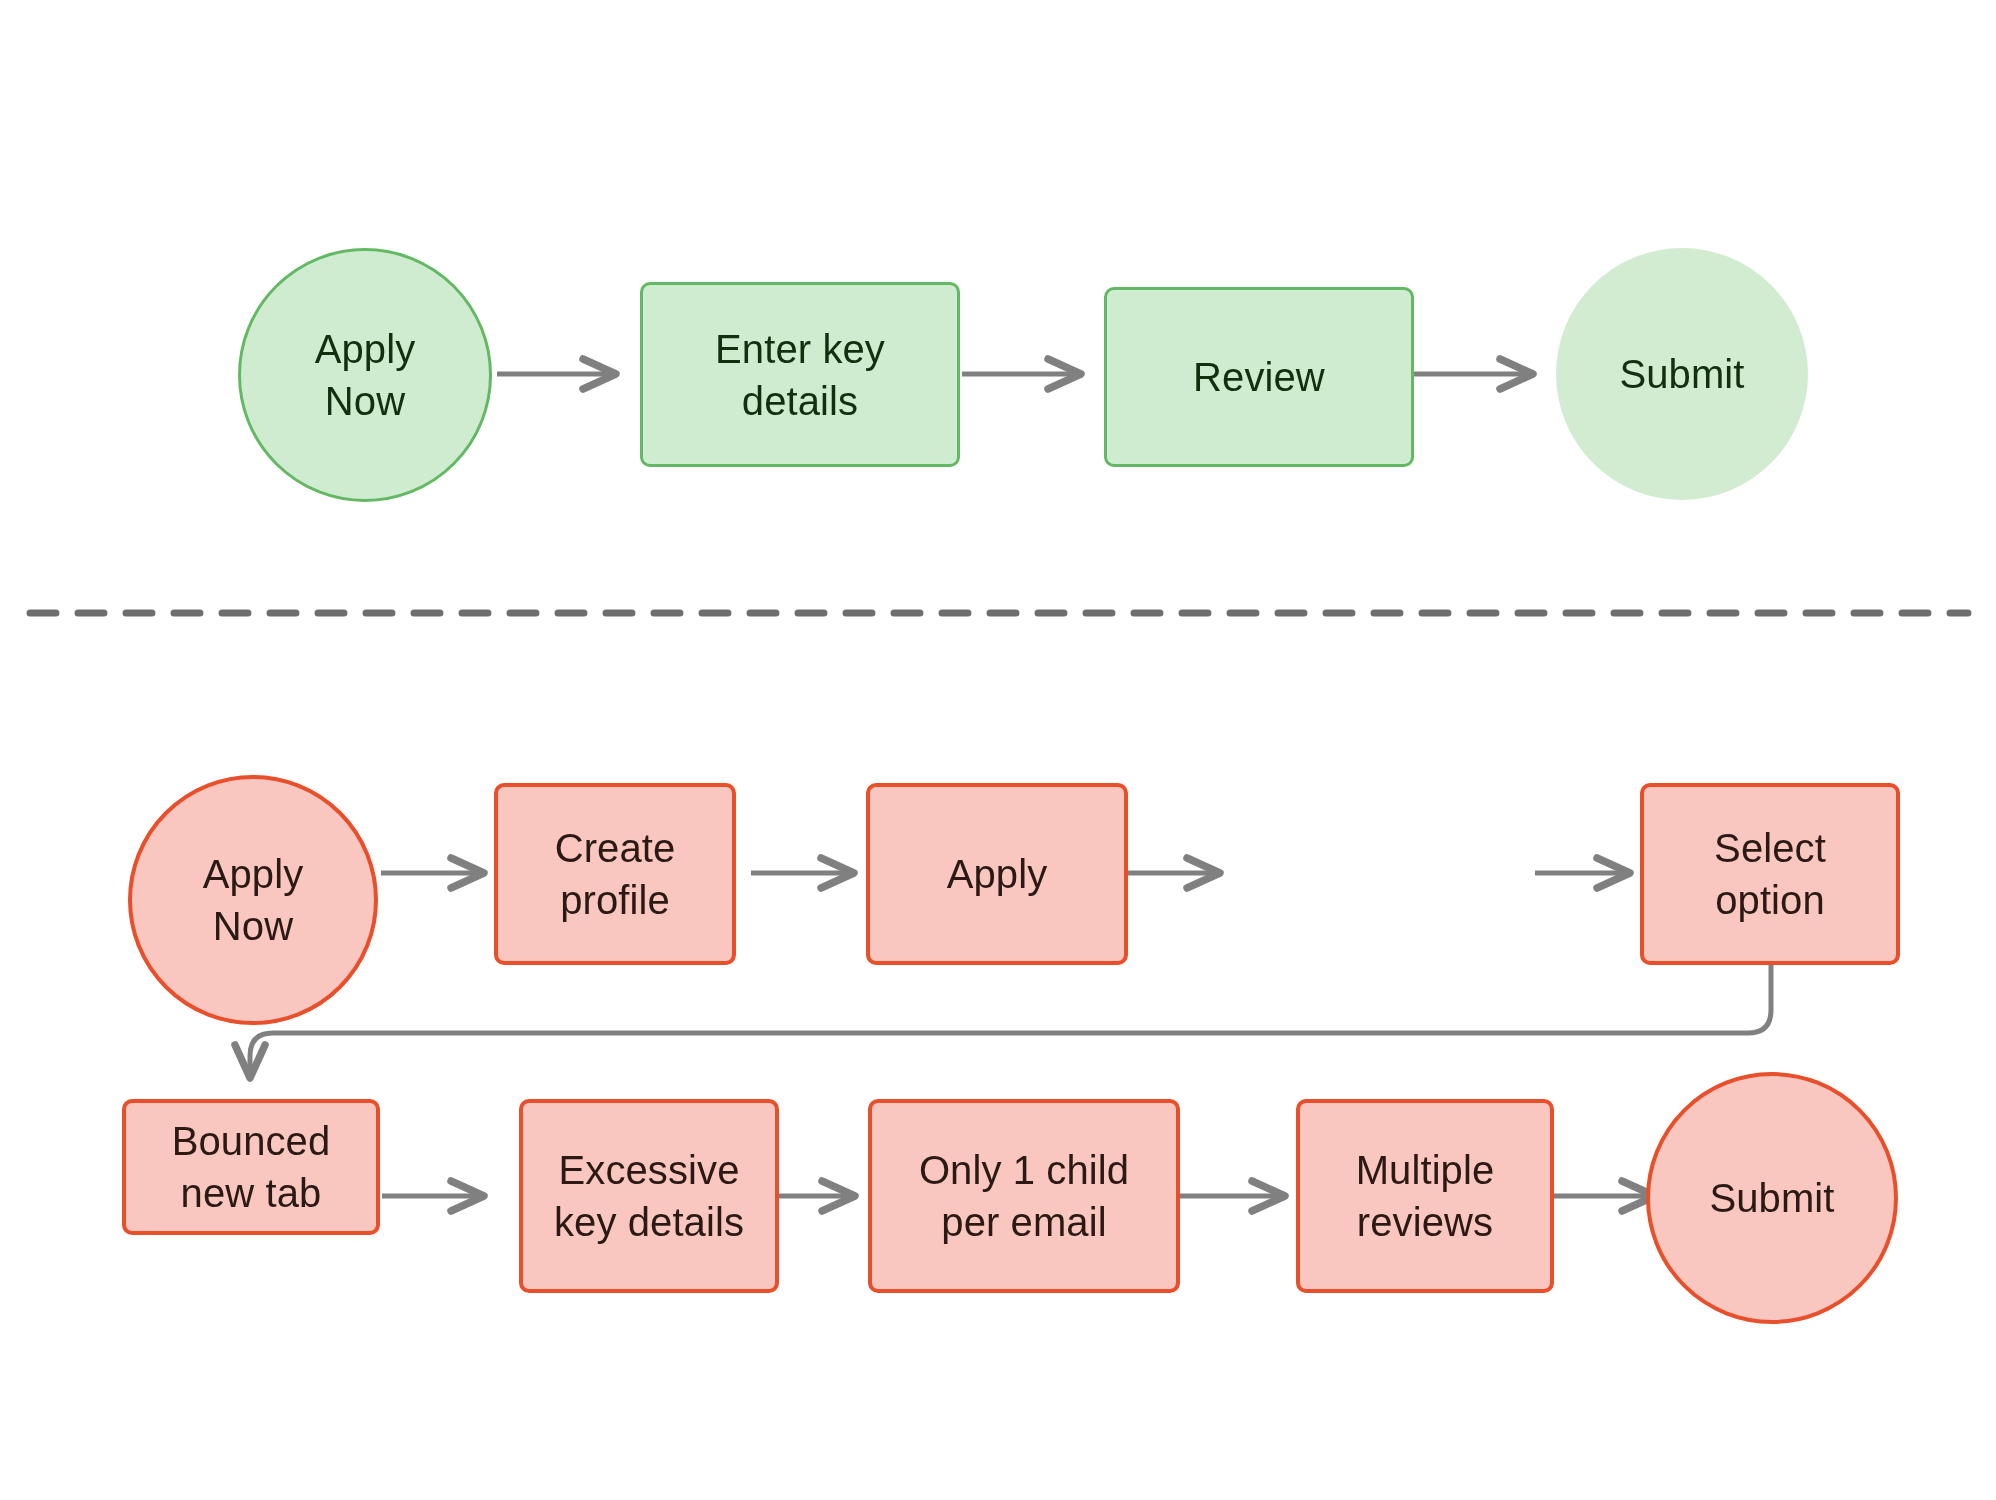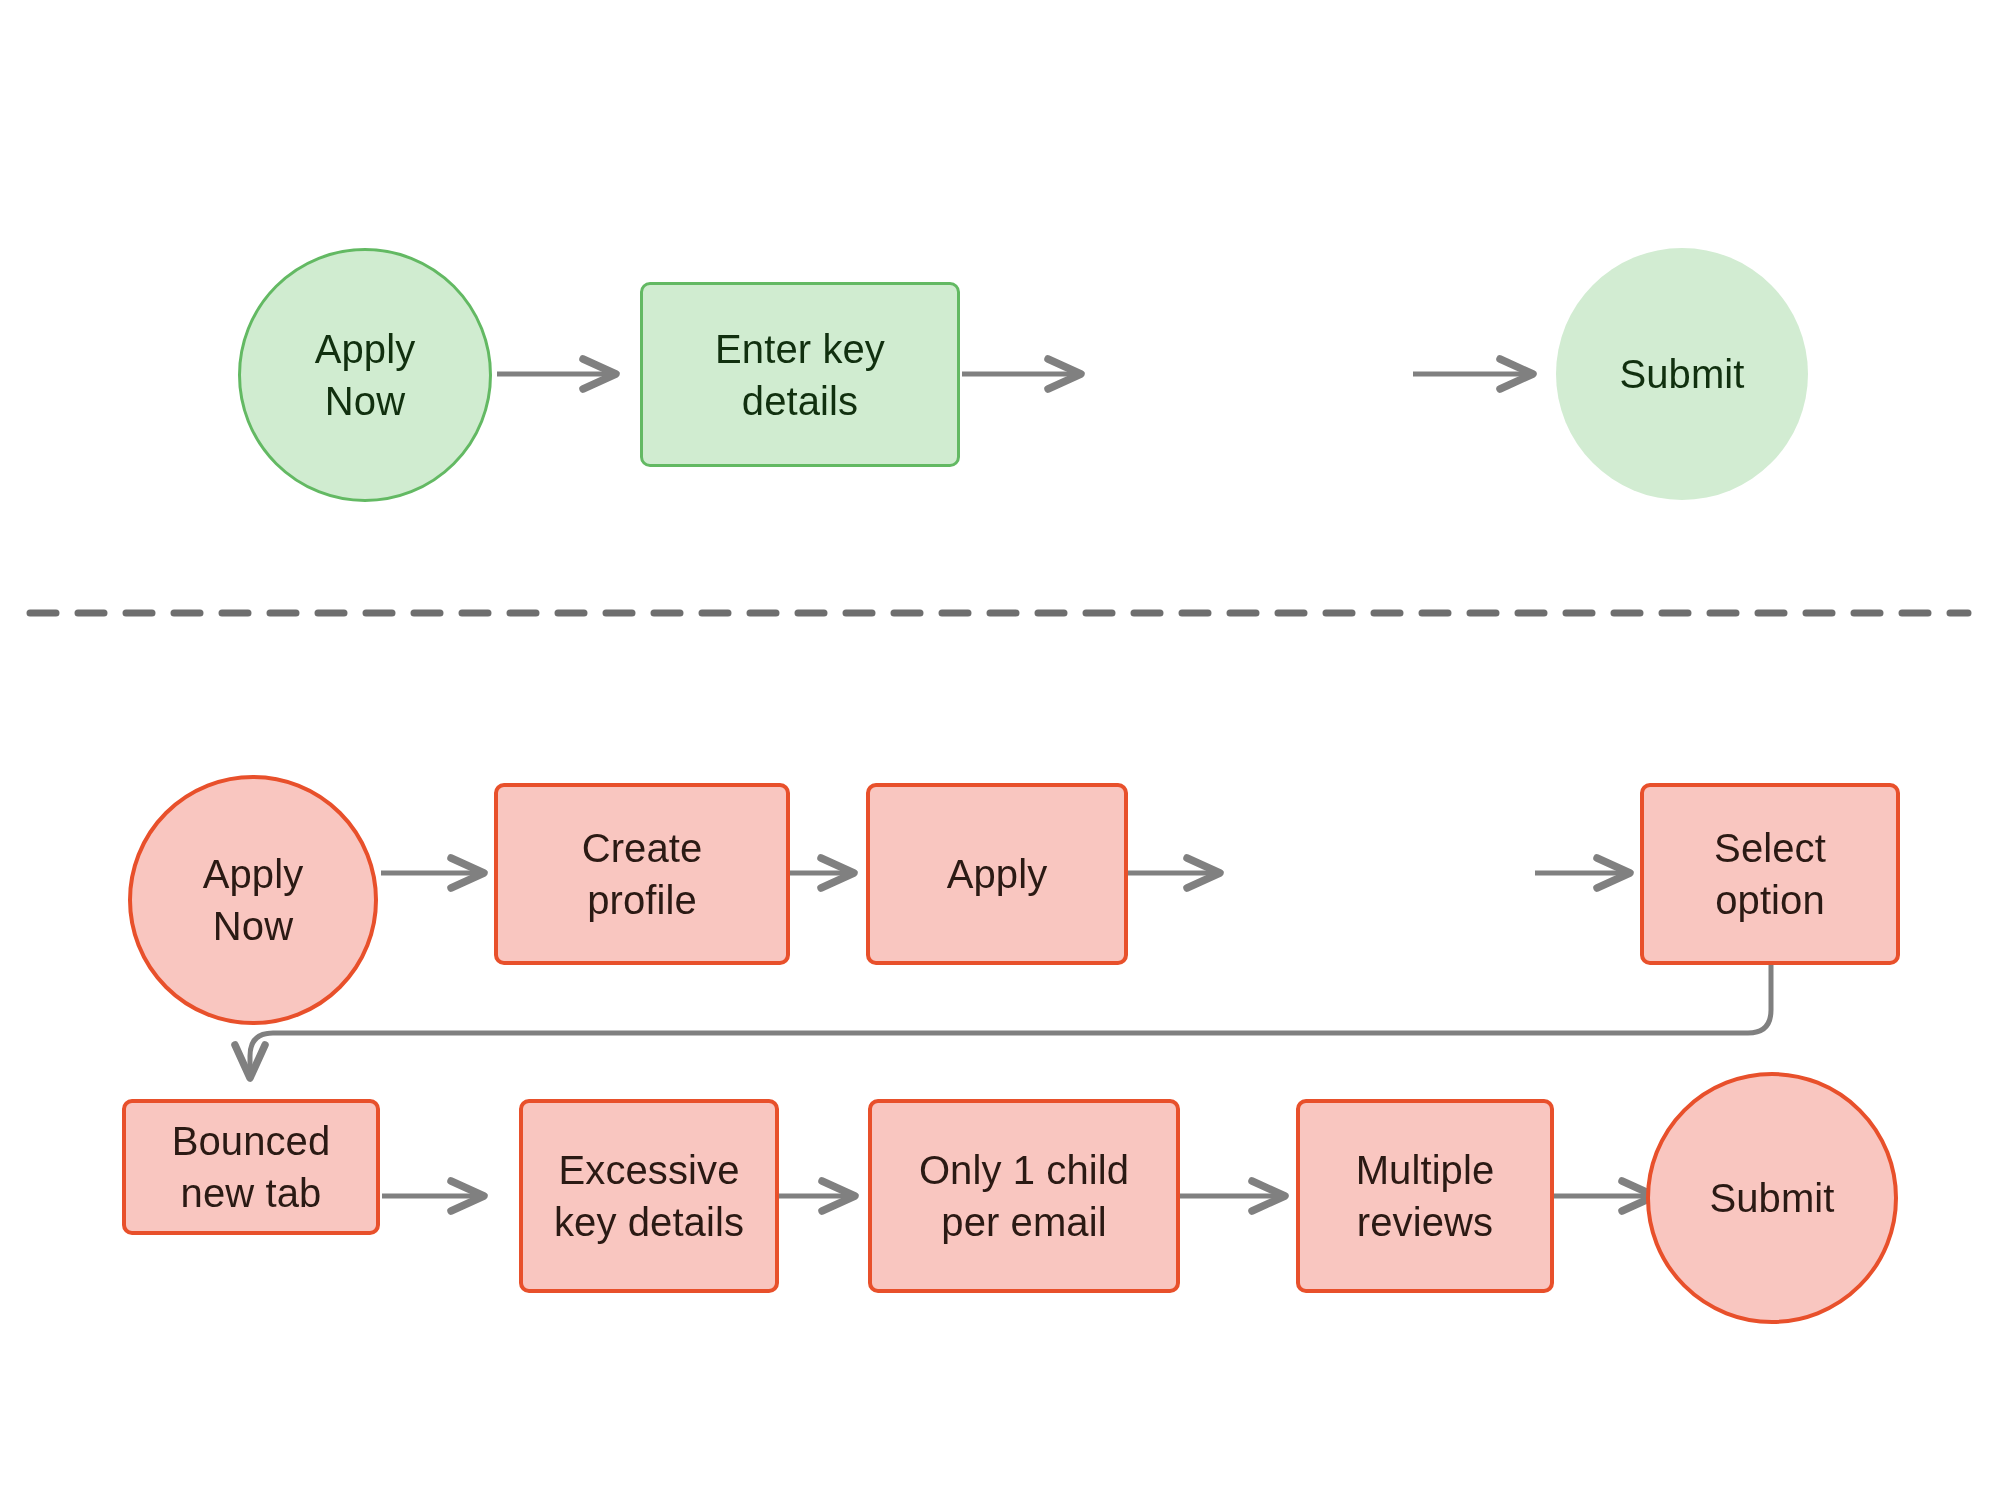--- a/index.html
+++ b/index.html
@@ -116,6 +116,9 @@
 details</span>
   </div>
 
+  <div class="node rect green" style="left:1104px; top:287px; width:310px; height:180px;">
+    <span>Review</span>
+  </div>
 
   <div class="node circle green-plain" style="left:1556px; top:248px; width:252px; height:252px;">
     <span>Submit</span>

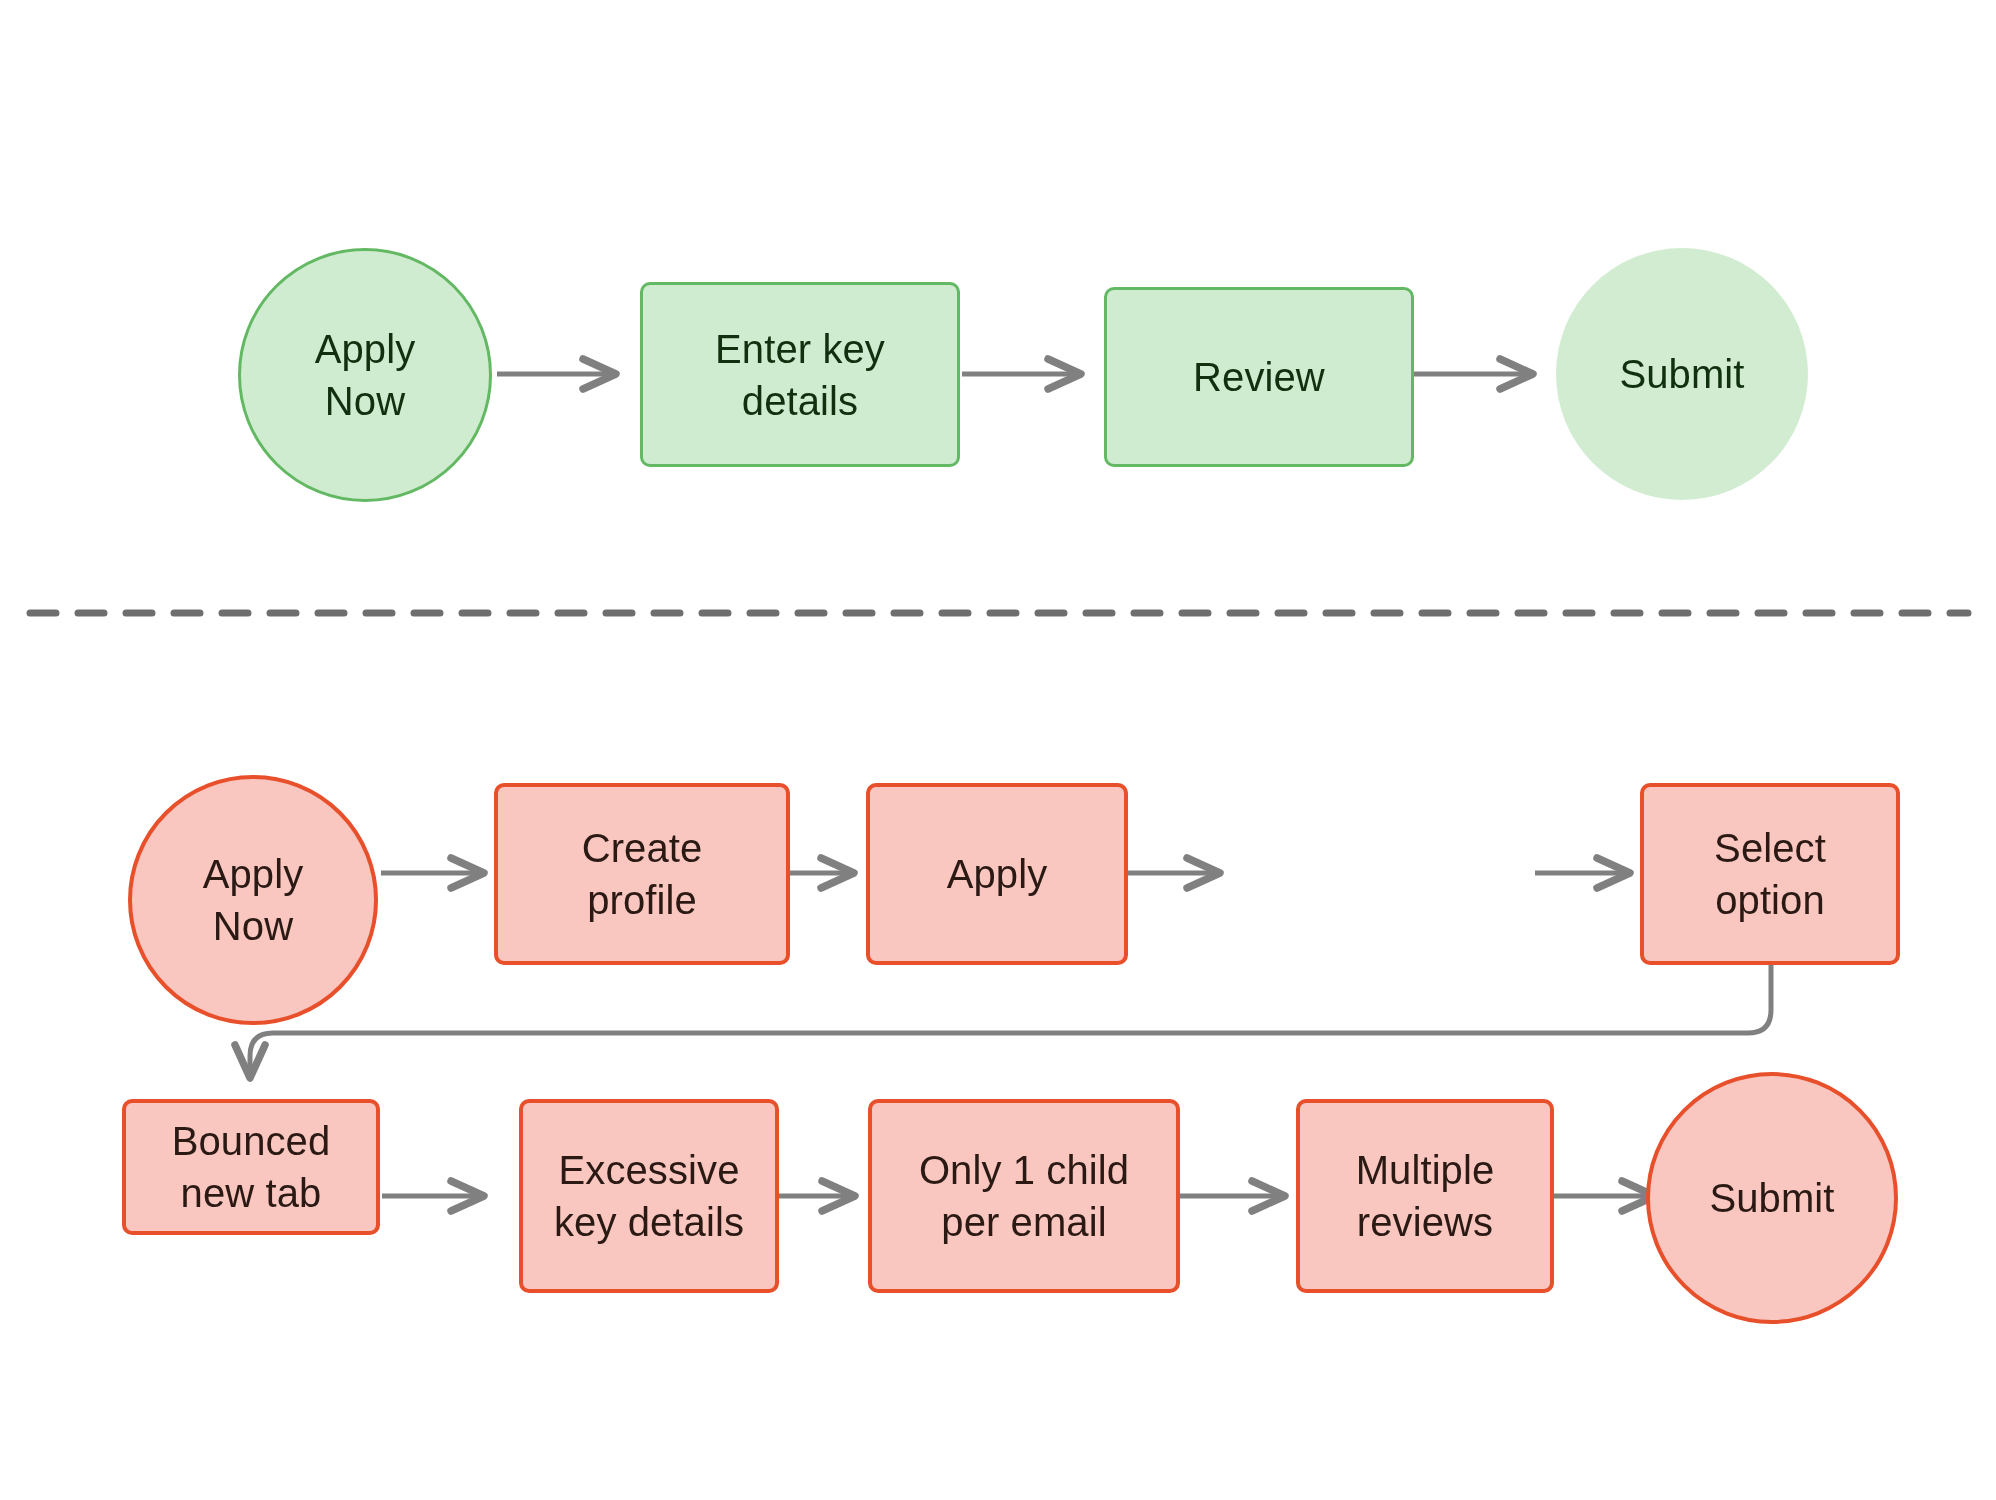--- a/index.html
+++ b/index.html
@@ -129,7 +129,7 @@
 Now</span>
   </div>
 
-  <div class="node rect red" style="left:494px; top:783px; width:296px; height:182px;">
+  <div class="node rect red" style="left:494px; top:783px; width:242px; height:182px;">
     <span>Create
 profile</span>
   </div>

